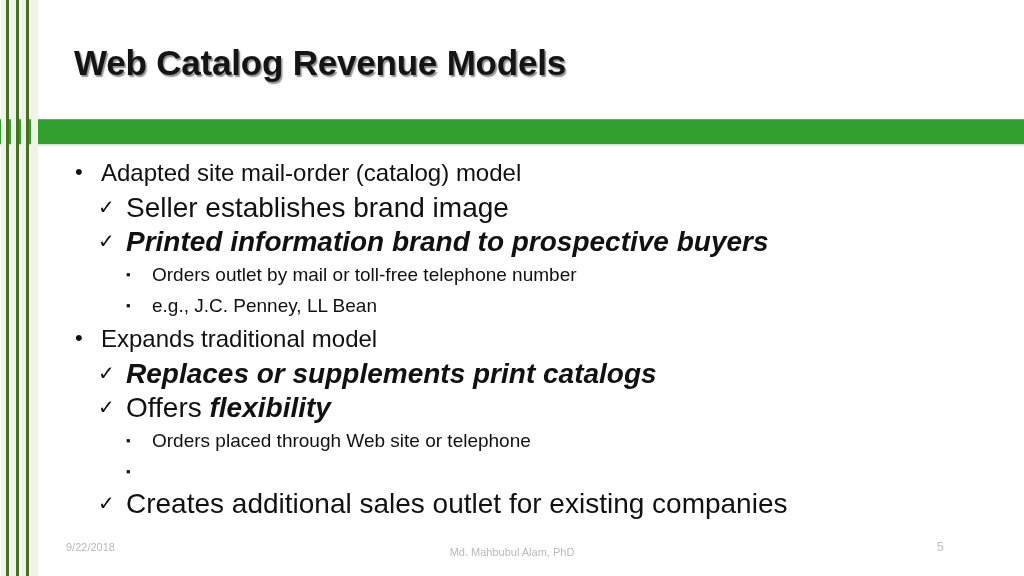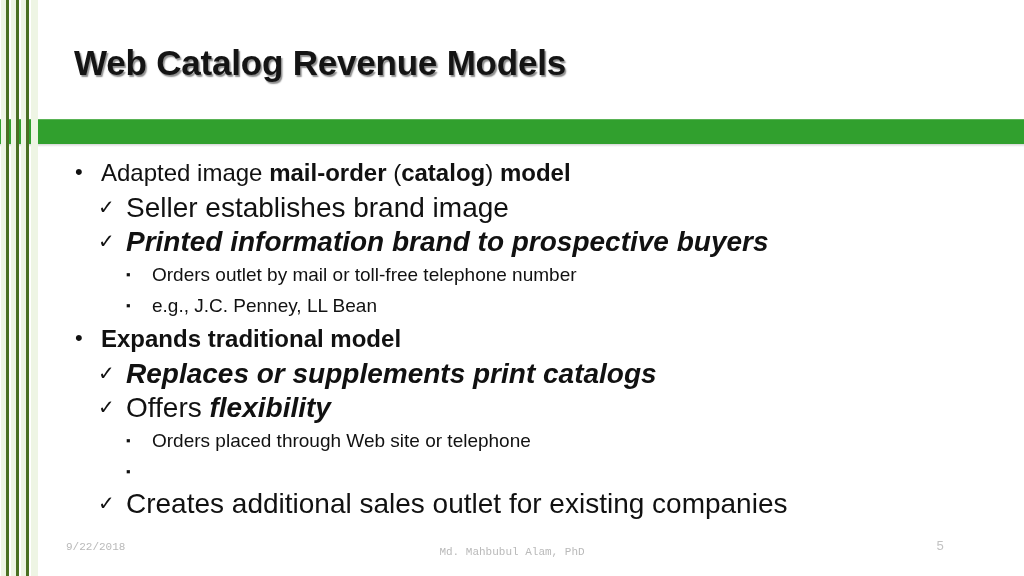--- a/index.html
+++ b/index.html
@@ -219,7 +219,7 @@
   <div class="body" id="content-list">
       <div class="line lvl1">
         <span class="marker">•</span>
-        <span class="text"><span>Adapted image </span><span class="b">mail-order</span><span> (</span><span class="b">catalog</span><span>) </span><span class="b">model</span></span>
+        <span class="text"><span>Adapted site </span><span class="b">mail-order</span><span> (</span><span class="b">catalog</span><span>) </span><span class="b">model</span></span>
       </div>
       <div class="line lvl2">
         <span class="marker">✓</span>

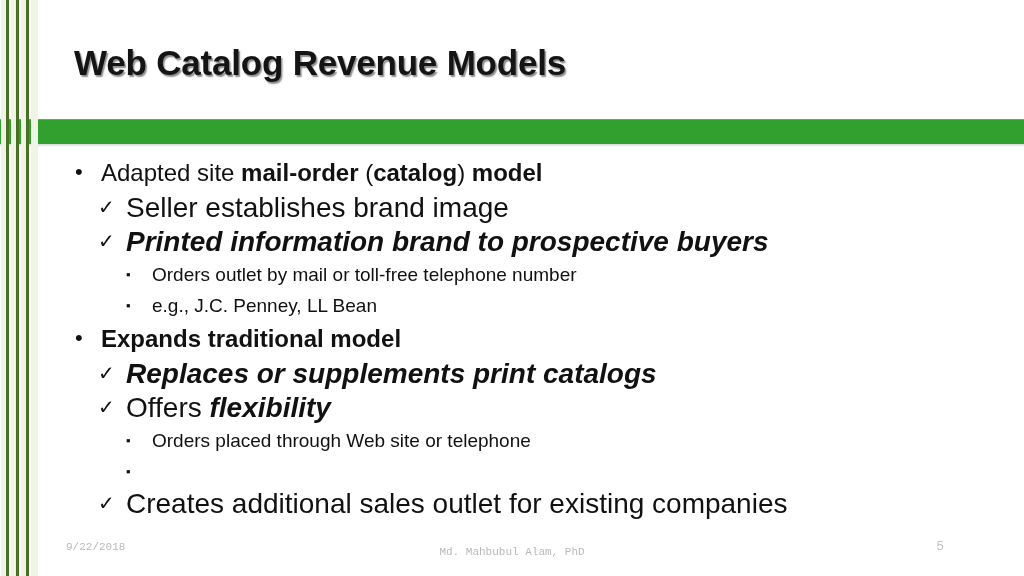--- a/index.html
+++ b/index.html
@@ -158,7 +158,7 @@
     line-height: 26px;
   }
 
-  .b  { font-weight: bold; }
+  .b  { font-weight: normal; }
   .bi { font-weight: bold; font-style: italic; }
 
   

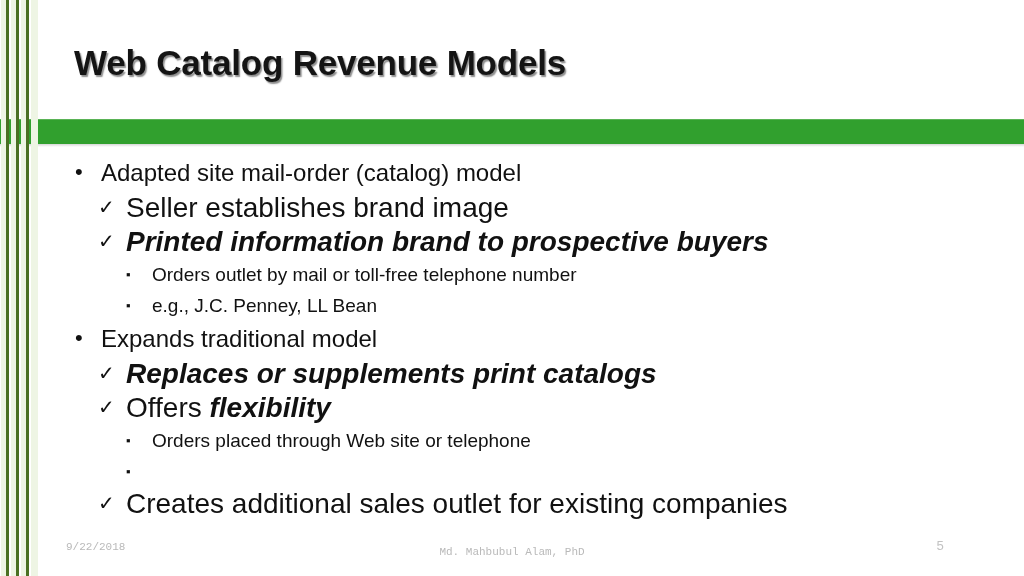--- a/index.html
+++ b/index.html
@@ -169,7 +169,6 @@
     width: 1024px;
     height: 24px;
     z-index: 4;
-    font-family: Liberation Mono, monospace;
   }
   .footer-date {
     position: absolute;

